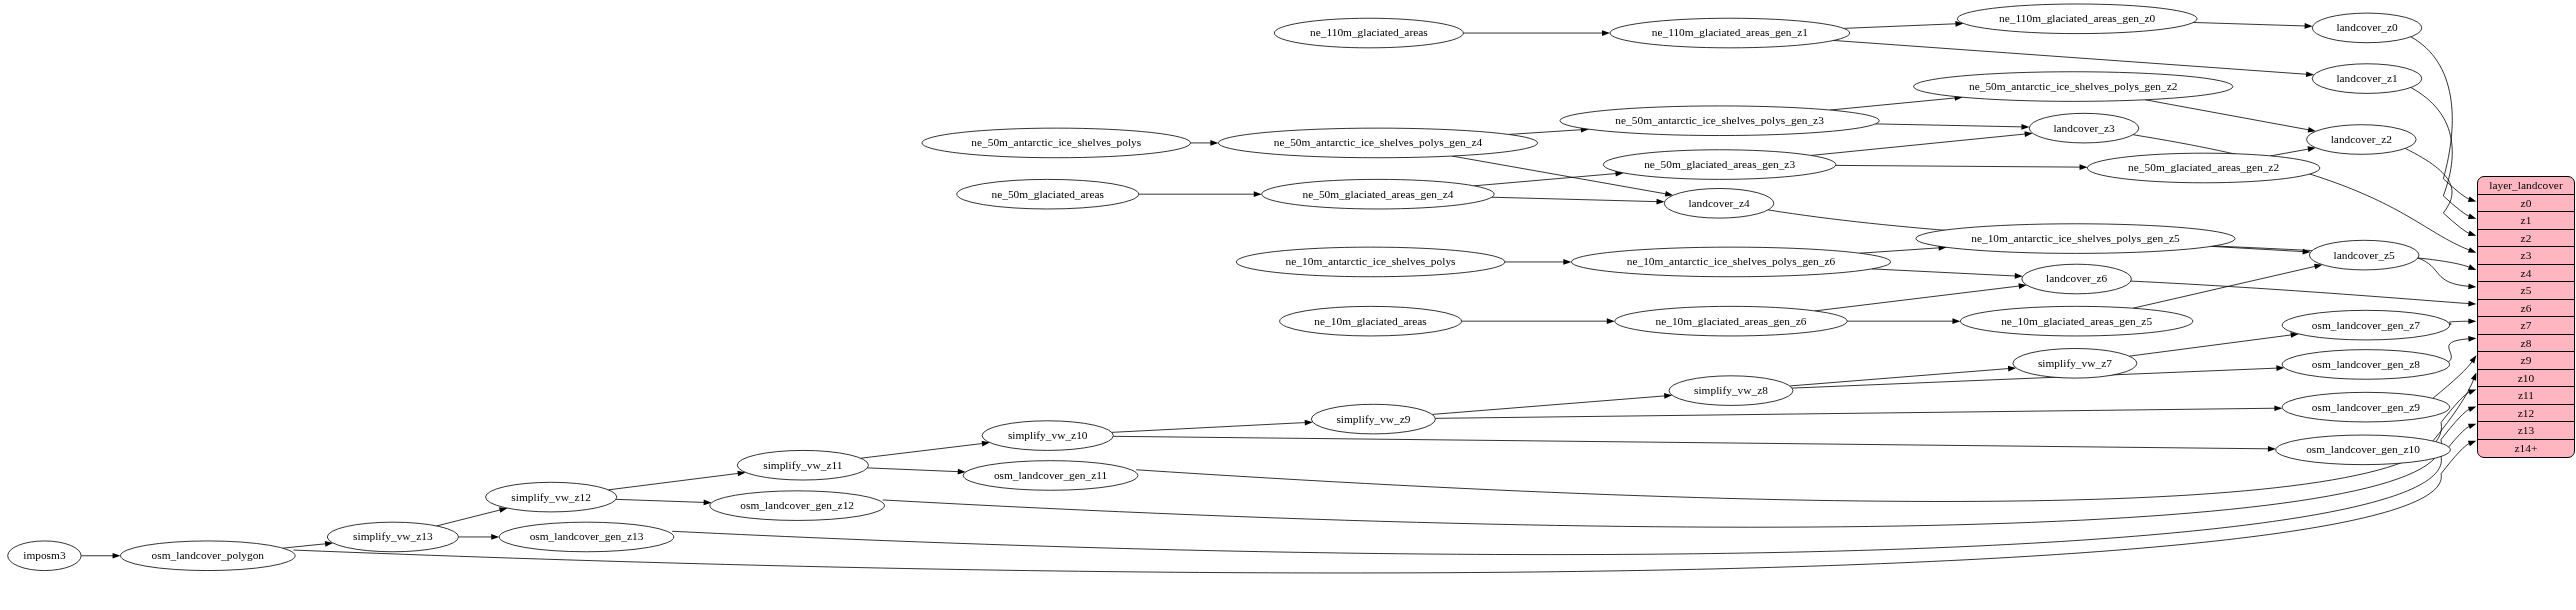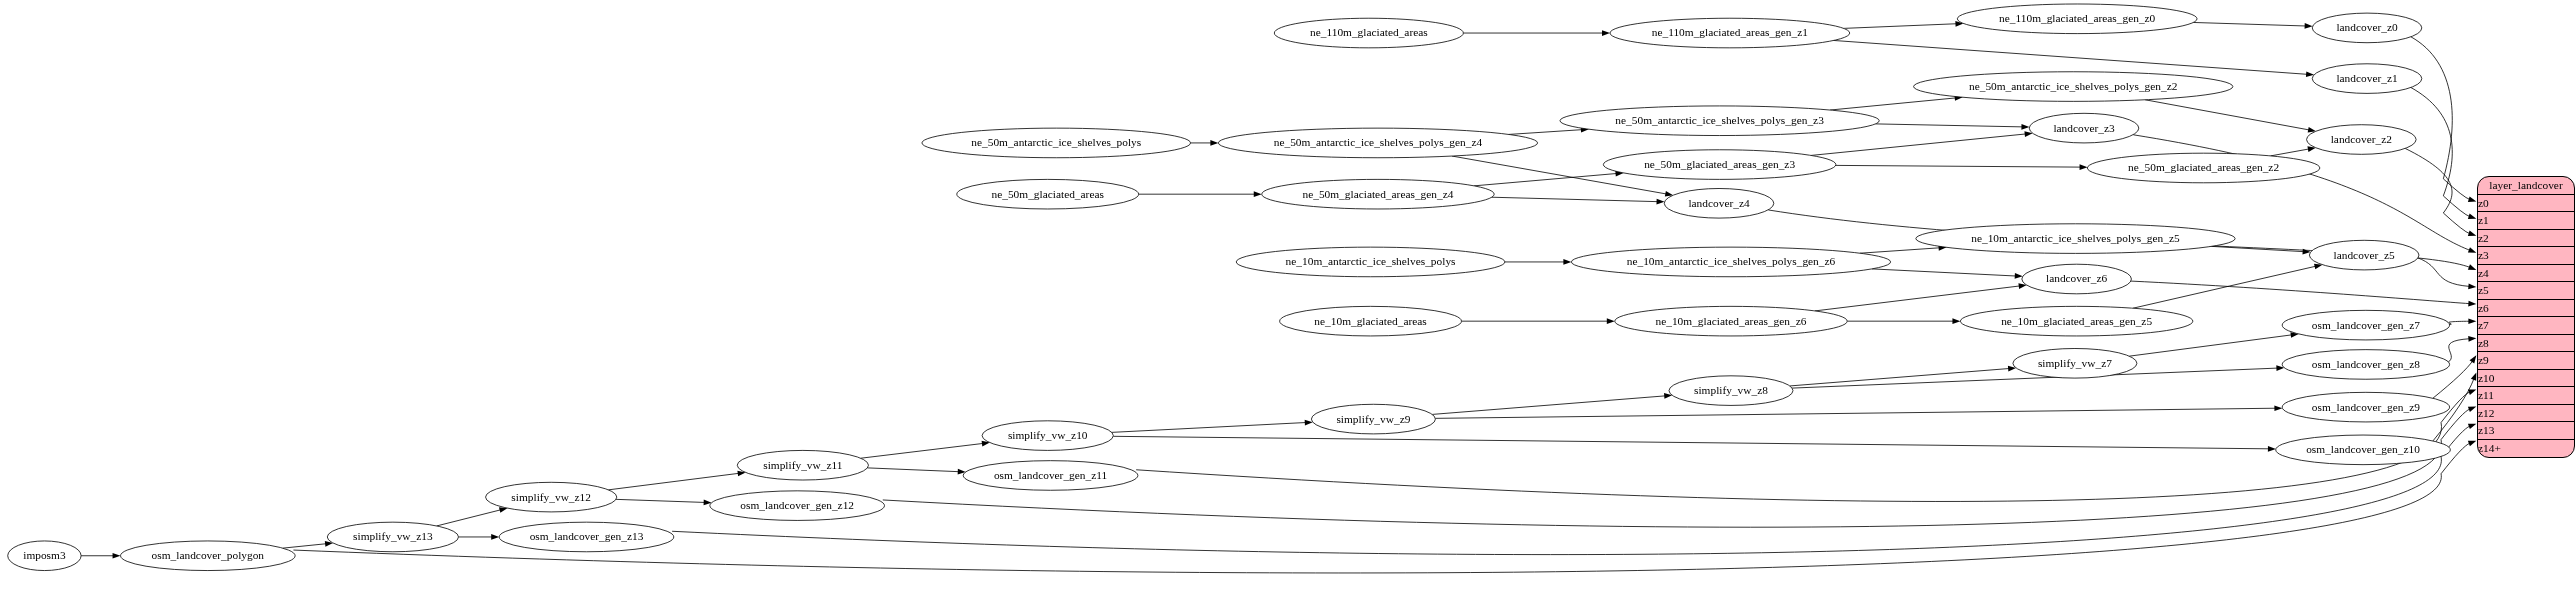--- a/index.html
+++ b/index.html
@@ -10,7 +10,7 @@
   #graph-svg ellipse{fill:#ffffff;stroke:#000000;stroke-width:1.4;}
   #graph-svg path.edge{fill:none;stroke:#000000;stroke-width:1.4;}
   #table-node{position:absolute;box-sizing:border-box;background:#ffb6c1;border:1.1px solid #000000;
-              border-radius:12px;overflow:hidden;}
+              border-radius:7px;overflow:hidden;}
   .tbl-header{height:16.5px;line-height:16.5px;text-align:center;font-size:11.4px;color:#000;
               border-bottom:0.6px solid #000;}
   .tbl-row{height:16.5px;line-height:16.5px;text-align:left;font-size:11.4px;color:#000;

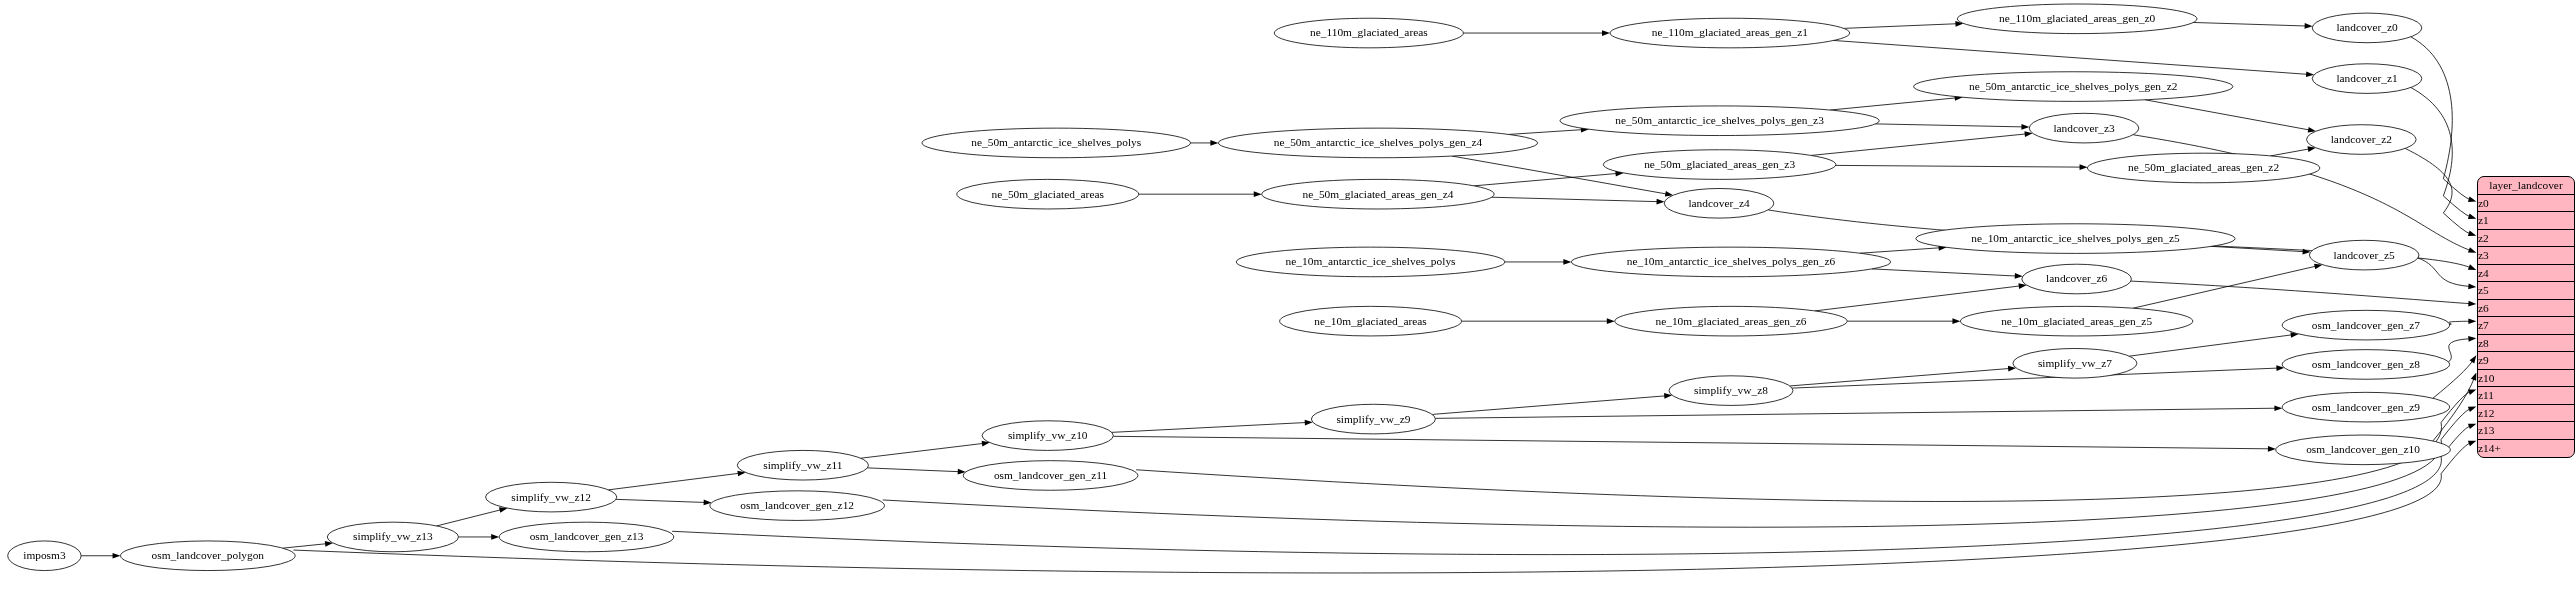--- a/index.html
+++ b/index.html
@@ -13,7 +13,7 @@
               border-radius:7px;overflow:hidden;}
   .tbl-header{height:16.5px;line-height:16.5px;text-align:center;font-size:11.4px;color:#000;
               border-bottom:0.6px solid #000;}
-  .tbl-row{height:16.5px;line-height:16.5px;text-align:left;font-size:11.4px;color:#000;
+  .tbl-row{height:16.5px;line-height:16.5px;text-align:center;font-size:11.4px;color:#000;
            border-bottom:0.6px solid #000;}
   .tbl-row:last-child{border-bottom:none;height:17px;}
 </style>

